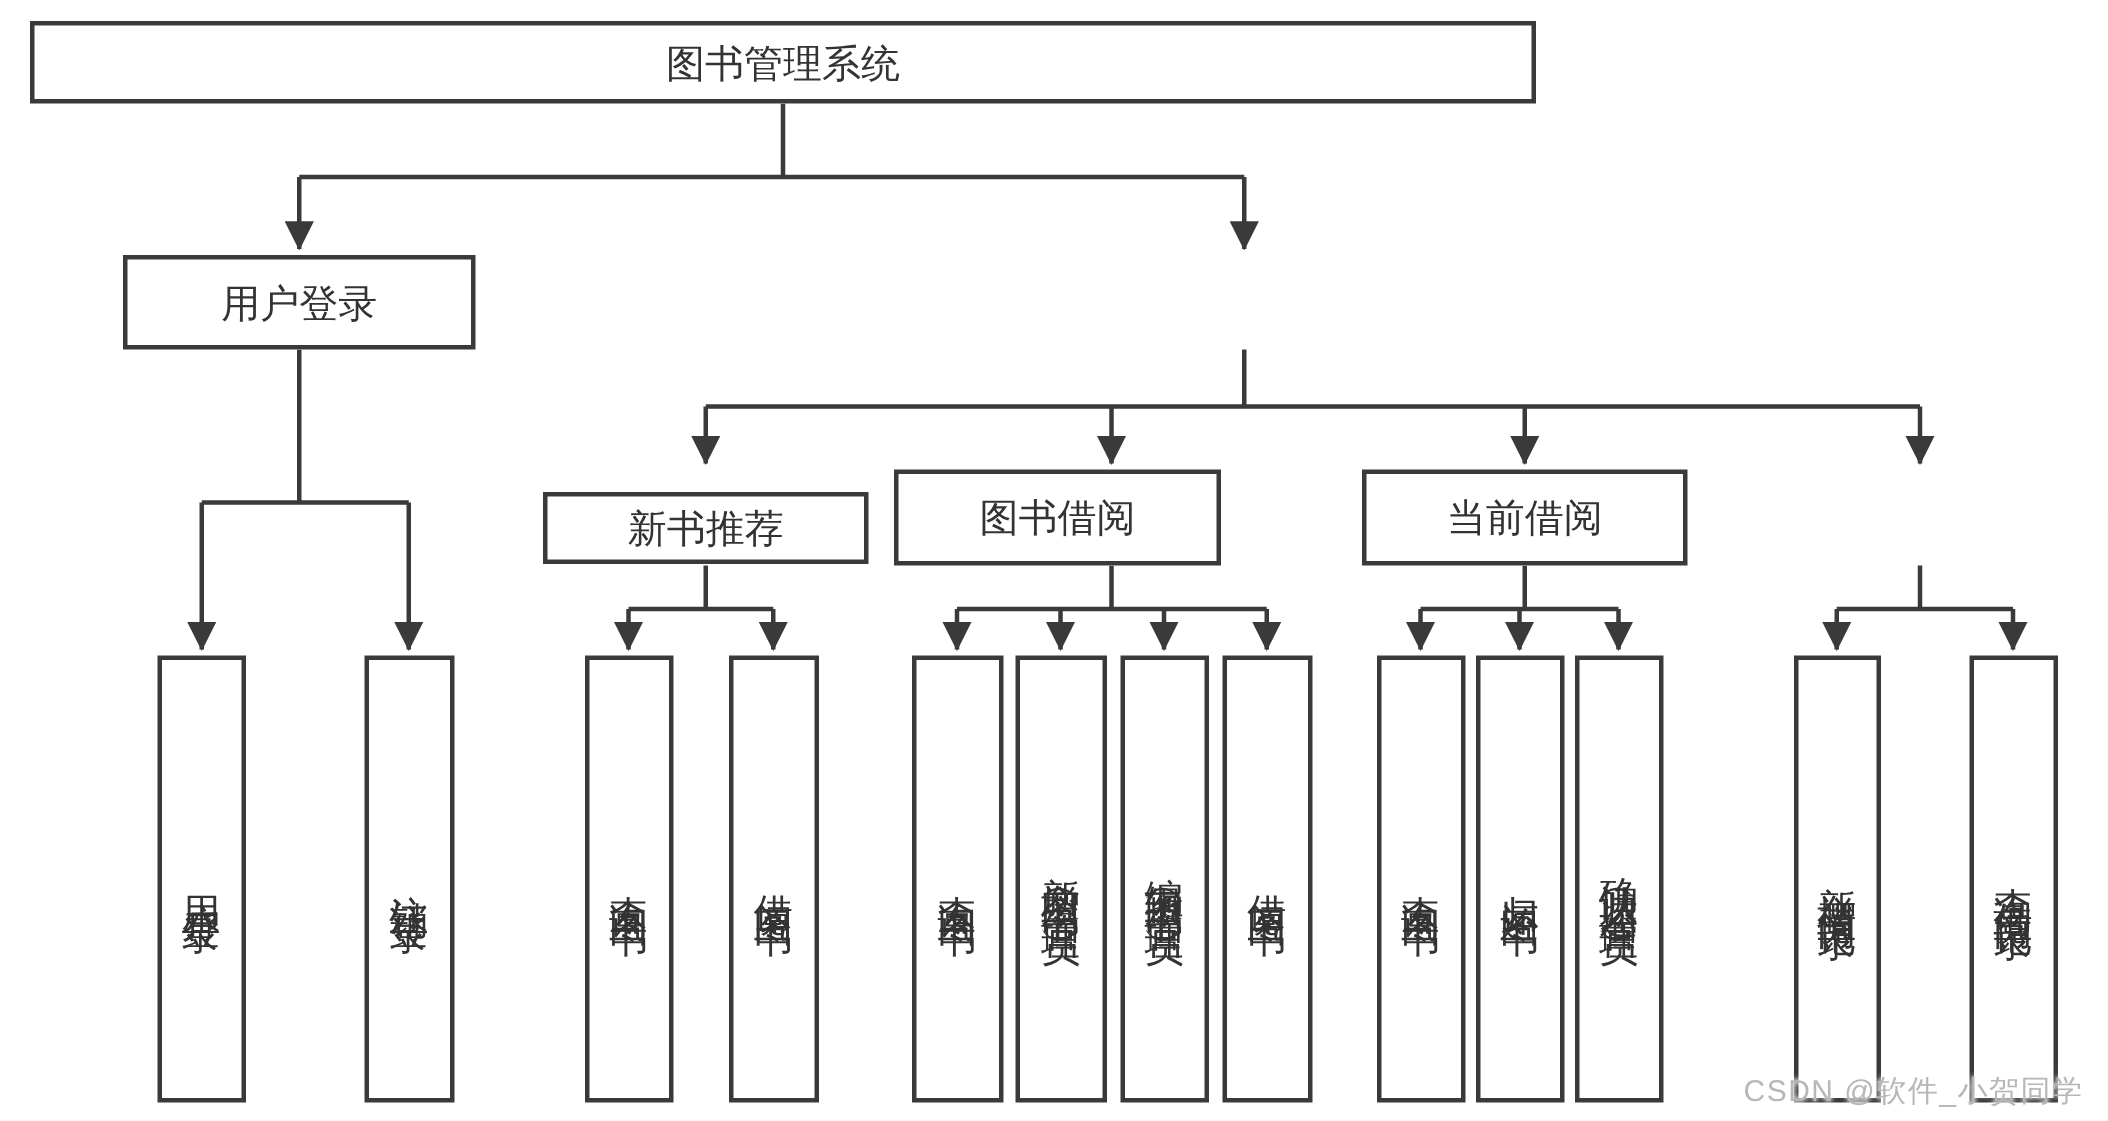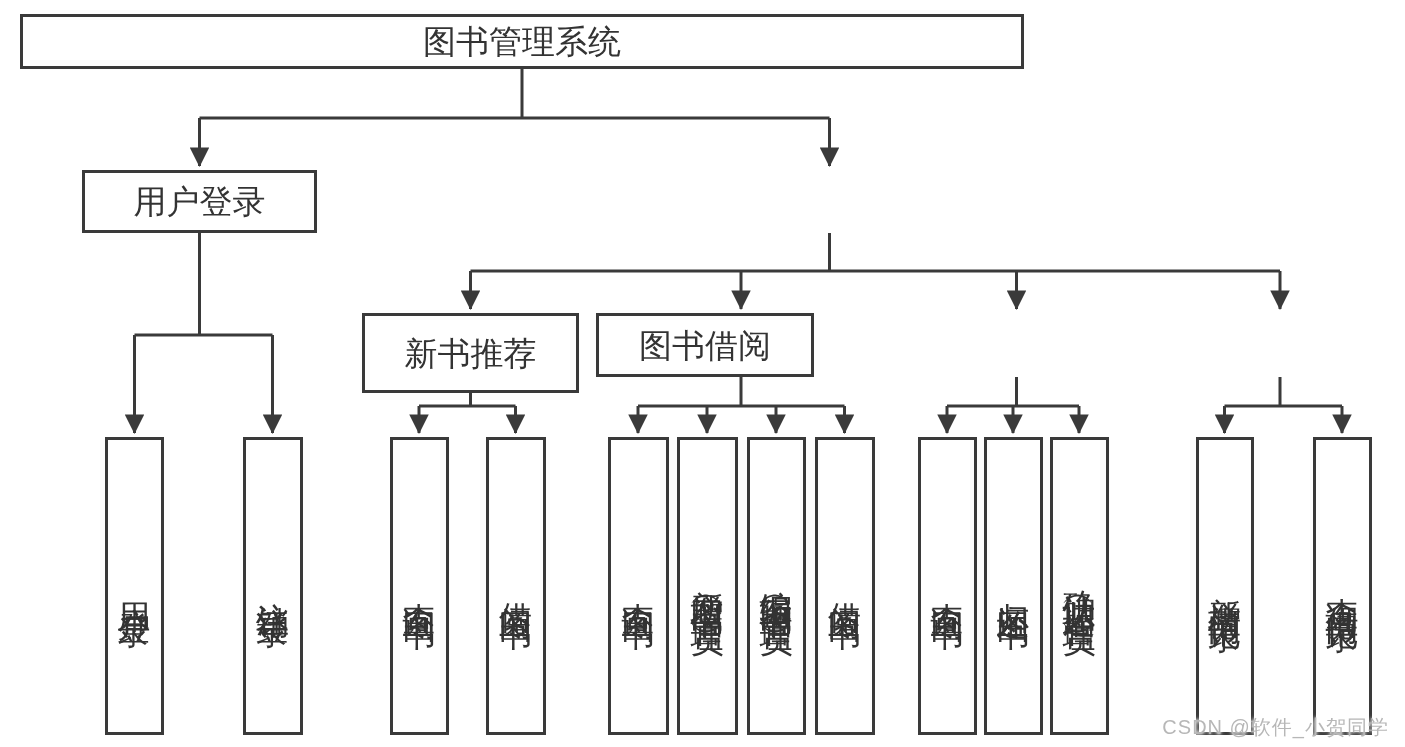--- a/index.html
+++ b/index.html
@@ -24,7 +24,7 @@
     border:3px solid var(--line);
     background:var(--background);
     display:flex;align-items:center;justify-content:center;
-    font-size:33px;
+    font-size:26px;
     line-height:1;
     z-index:2;
   }

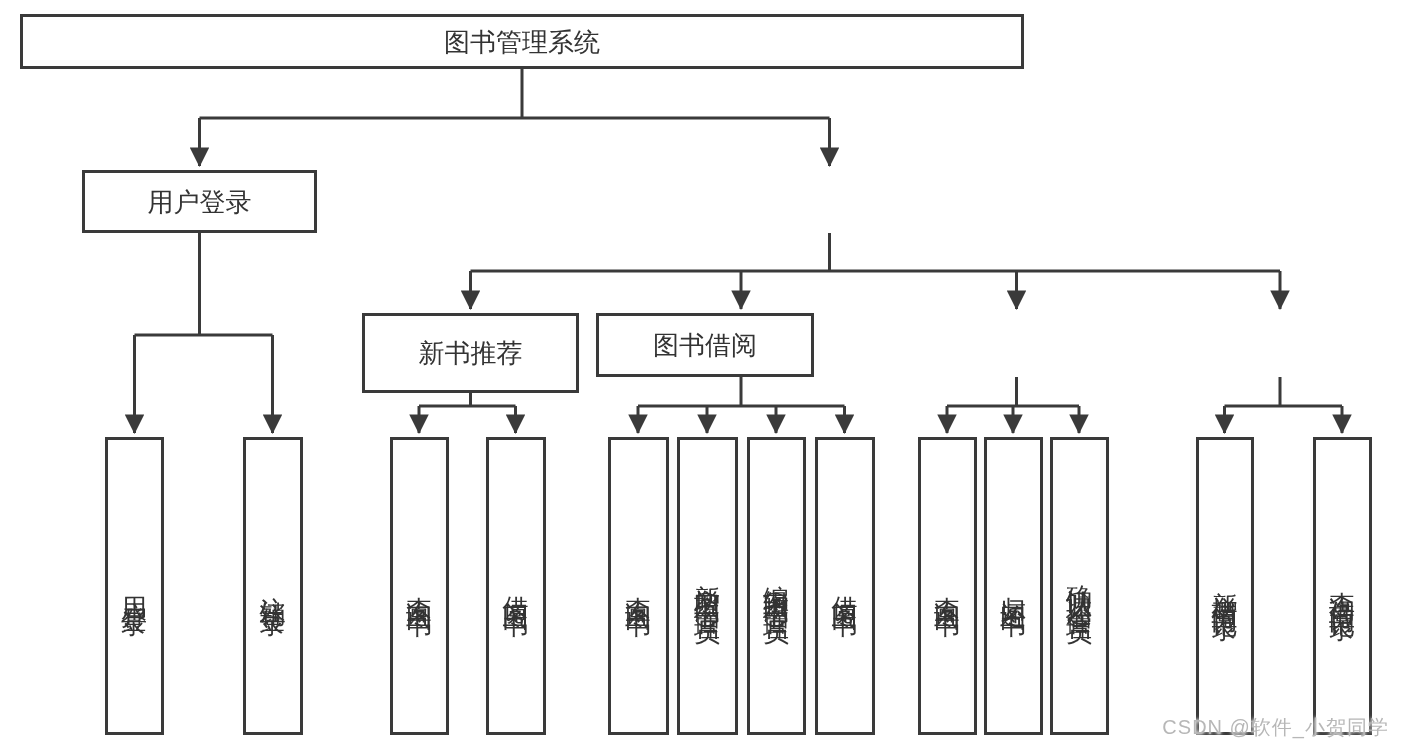--- a/index.html
+++ b/index.html
@@ -99,7 +99,7 @@
     <span>用户登录</span>
   </div>
 
-  <div class="box" style="left:362px;top:313px;width:217px;height:80px">
+  <div class="box" style="left:362px;top:328px;width:217px;height:48px">
     <span>新书推荐</span>
   </div>
   <div class="box" style="left:596px;top:313px;width:218px;height:64px">

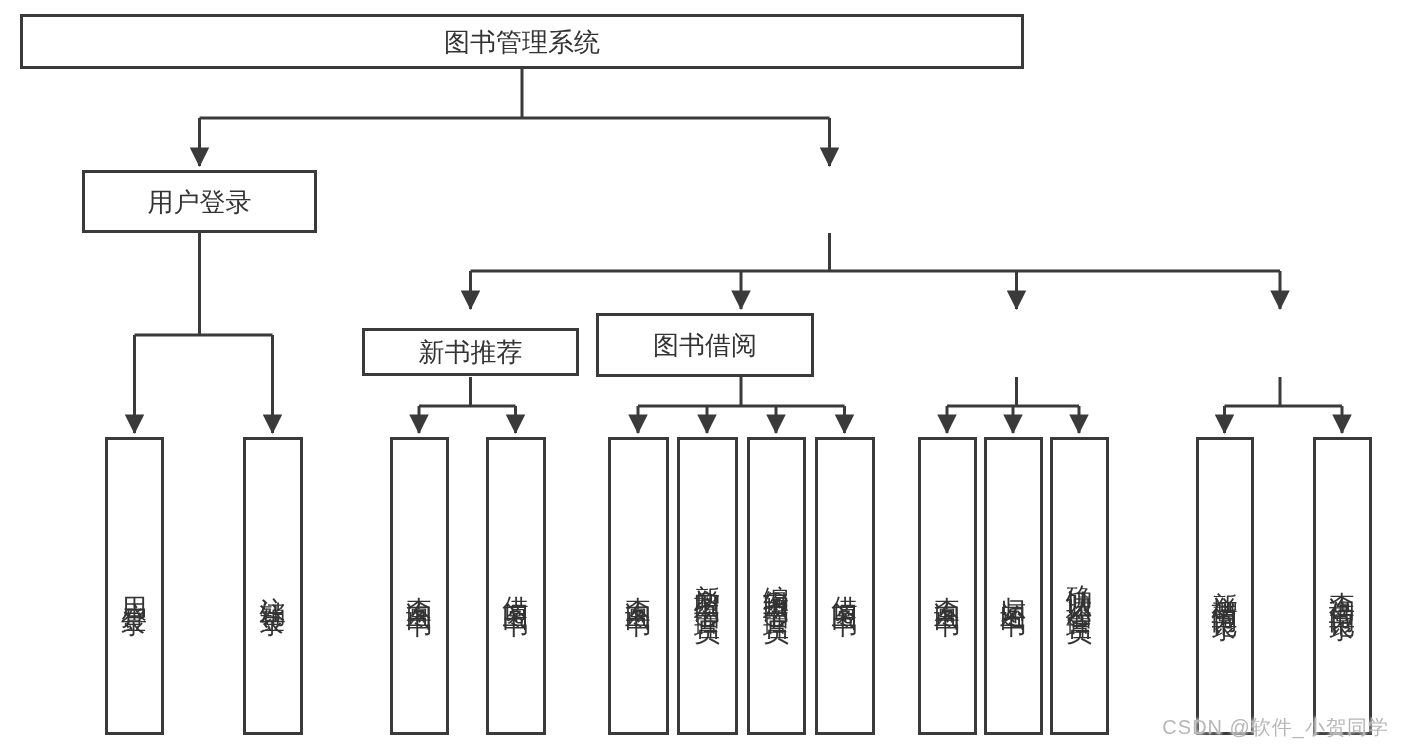--- a/index.html
+++ b/index.html
@@ -105,6 +105,9 @@
   <div class="box" style="left:596px;top:313px;width:218px;height:64px">
     <span>图书借阅</span>
   </div>
+  <div class="box" style="left:908px;top:313px;width:217px;height:64px">
+    <span>当前借阅</span>
+  </div>
 
   <div class="box vbox" style="left:105px;top:437px;width:59px;height:298px">
     <span>用户登录</span>

